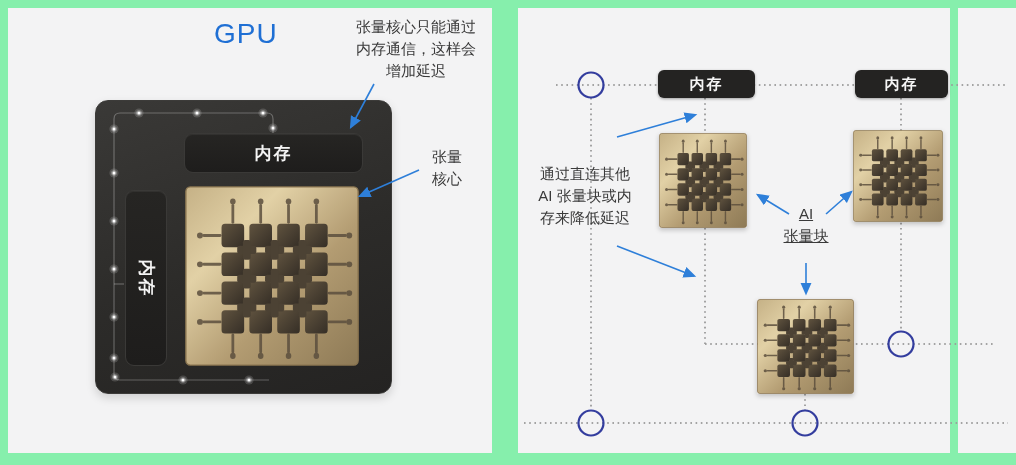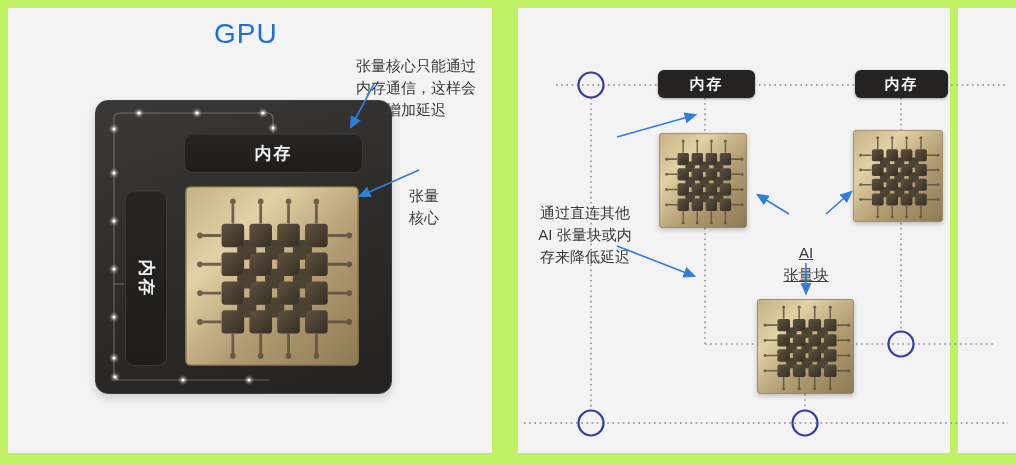--- a/index.html
+++ b/index.html
@@ -5,7 +5,7 @@
   * { margin:0; padding:0; box-sizing:border-box; }
   html,body { background:#ffffff; }
   body { font-family:"Liberation Sans","DejaVu Sans",sans-serif; }
-  .stage { position:relative; width:1016px; height:465px; background:#bef264; overflow:hidden; }
+  .stage { position:relative; width:1016px; height:465px; background:#86efac; overflow:hidden; }
   .panel { position:absolute; top:8px; height:445px; background:#f3f3f4; }
   .panel-left  { left:8px;   width:484px; }
   .panel-right { left:518px; width:432px; }

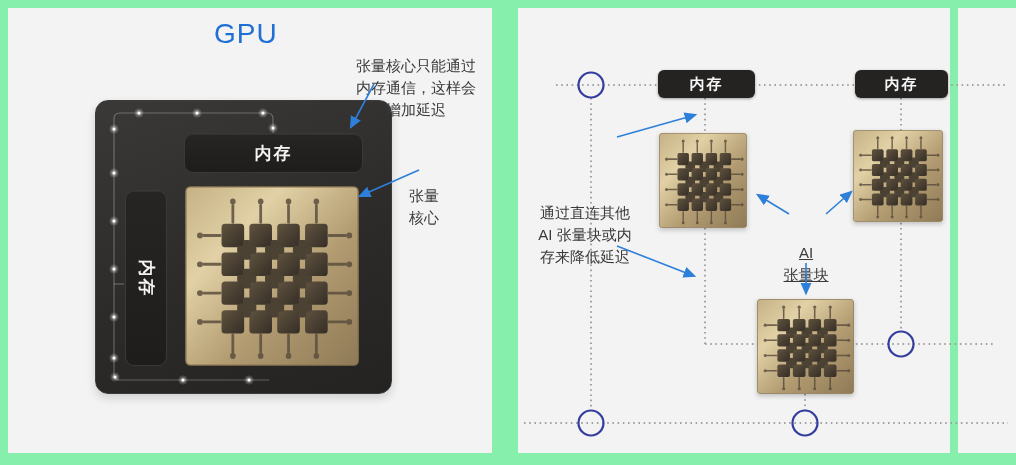--- a/index.html
+++ b/index.html
@@ -12,7 +12,7 @@
   .panel-strip { left:958px; width:58px; }
 
   .diagram-title { position:absolute; color:#1f6fd4; font-size:28px; letter-spacing:1px; z-index:3; }
-  .multiline { white-space:pre-line;margin-top:39px; }
+  .multiline { white-space:pre-line; }
   .annotation { position:absolute; color:#3a3a3a; font-size:15px; line-height:1.45; text-align:center; z-index:3; }
 
   

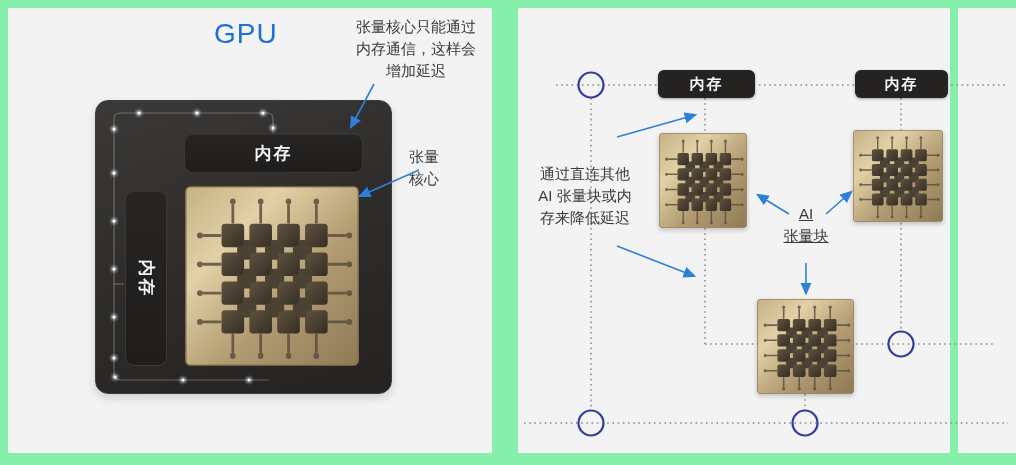--- a/index.html
+++ b/index.html
@@ -155,7 +155,7 @@
 内存通信，这样会
 增加延迟</div>
 
-  <div class="annotation multiline" style="left:393px; top:146px; width:62px;">张量
+  <div class="annotation multiline" style="left:416px; top:146px; width:62px;">张量
 核心</div>
 
   <div class="gpu-chip">

